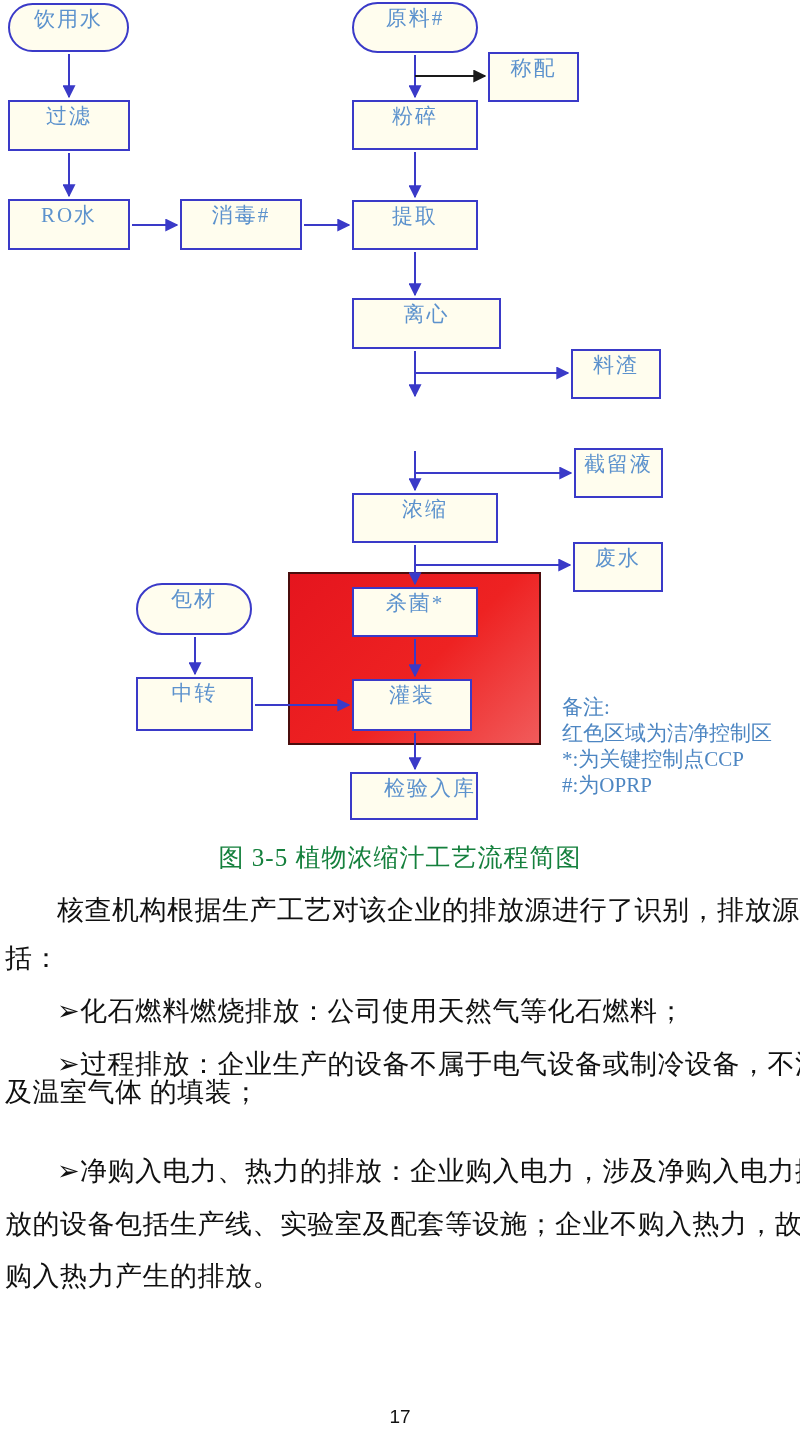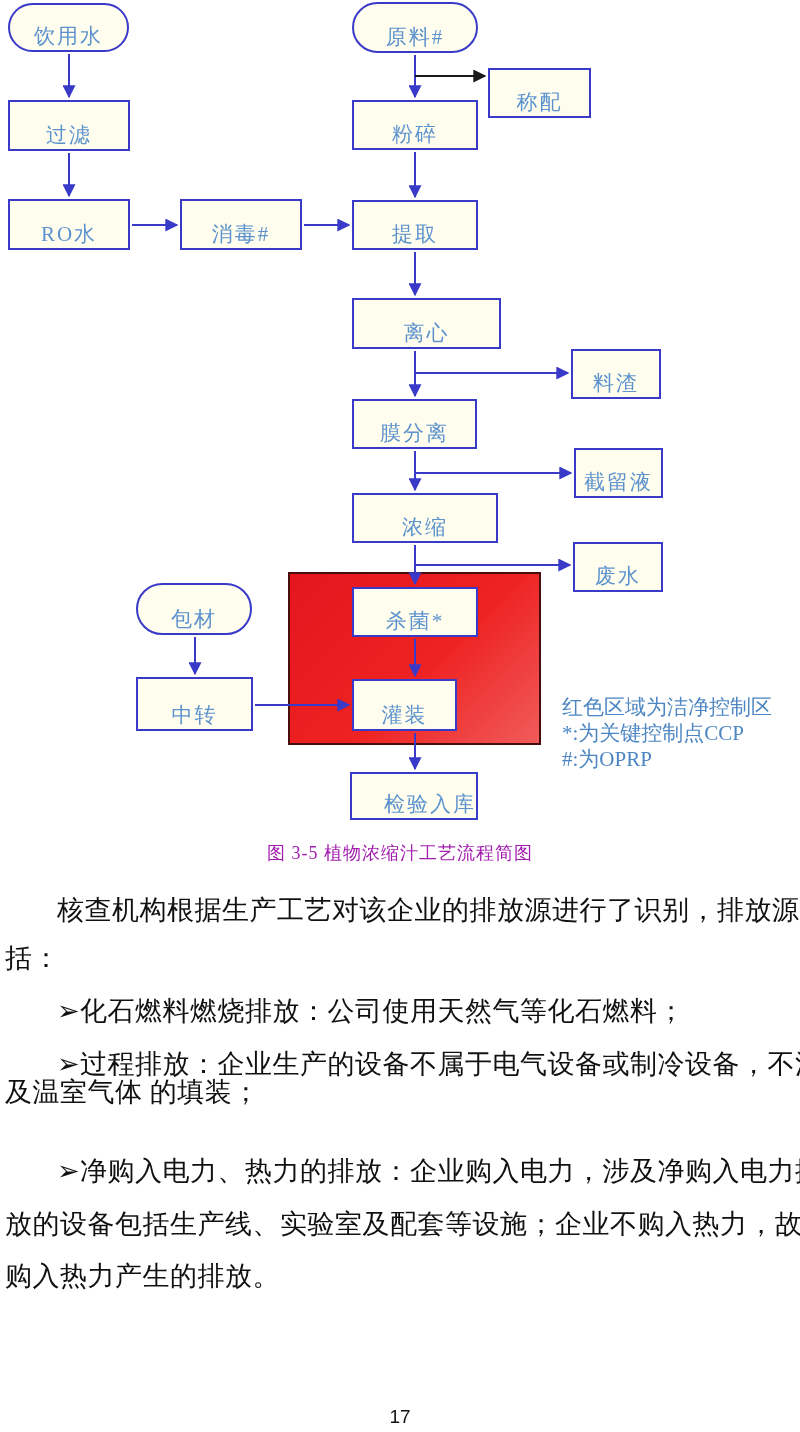--- a/index.html
+++ b/index.html
@@ -12,7 +12,7 @@
   .node{
     position:absolute;box-sizing:border-box;
     background:#fffdee;border:2px solid #3a3ac8;
-    display:flex;align-items:flex-end;justify-content:center;
+    display:flex;align-items:flex-start;justify-content:center;
     color:#5c92cd;font-size:21px;letter-spacing:2px;
     z-index:3;
   }

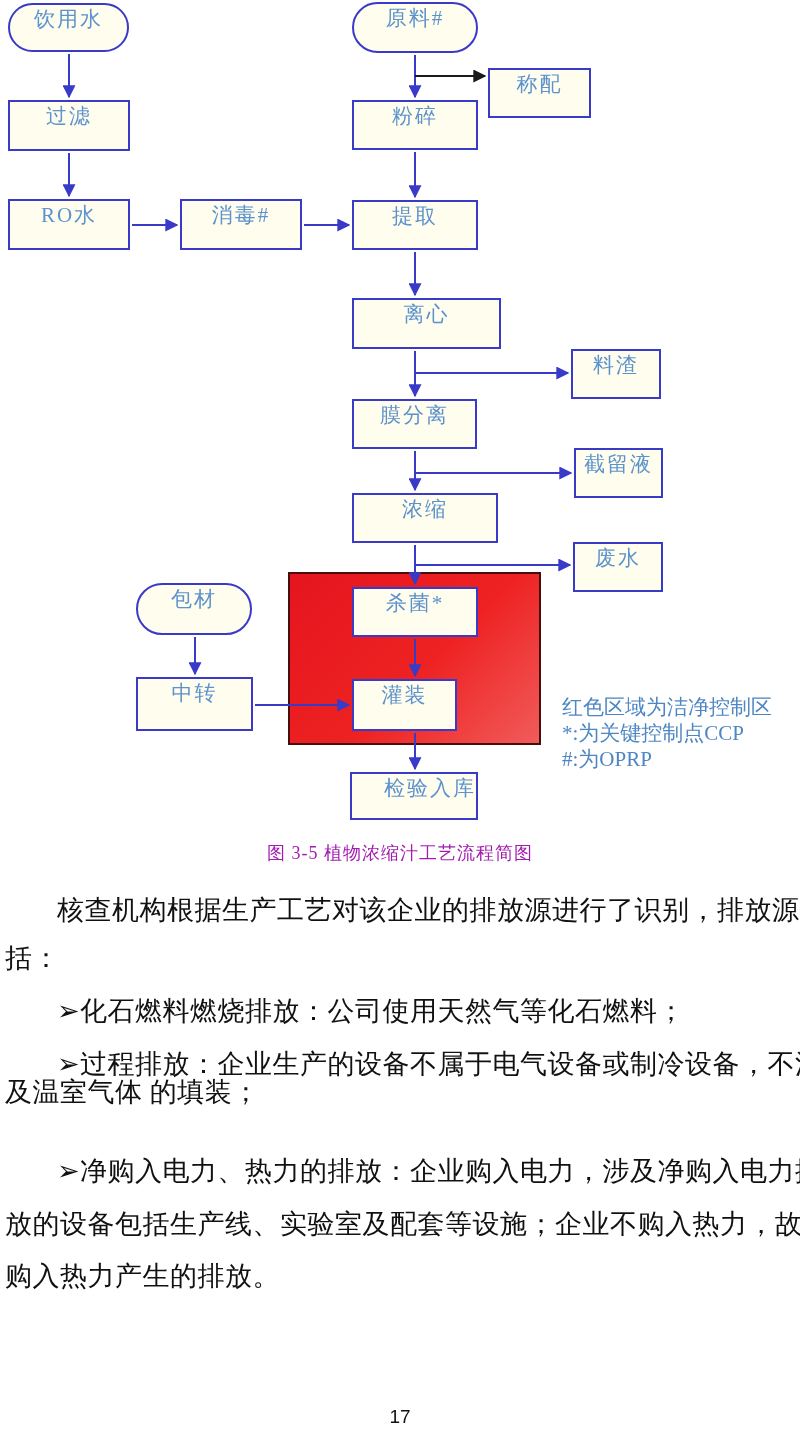--- a/index.html
+++ b/index.html
@@ -20,7 +20,7 @@
   
   .n-drinking{left:8px;top:3px;width:121px;height:49px;}
   .n-raw{left:352px;top:2px;width:126px;height:51px;}
-  .n-weigh{left:488px;top:68px;width:103px;height:50px;}
+  .n-weigh{left:488px;top:52px;width:91px;height:50px;}
   .n-filter{left:8px;top:100px;width:122px;height:51px;}
   .n-crush{left:352px;top:100px;width:126px;height:50px;}
   .n-ro{left:8px;top:199px;width:122px;height:51px;}

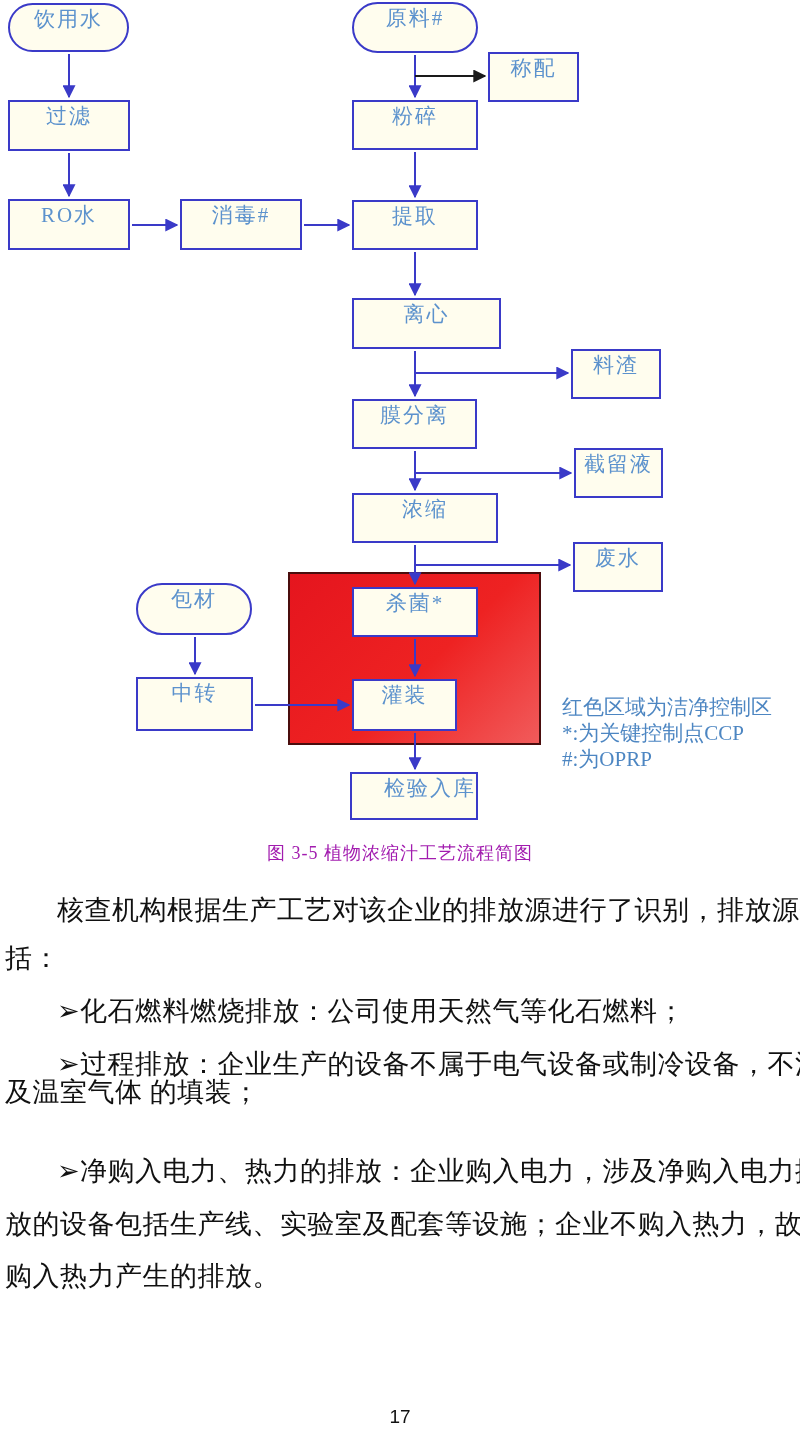--- a/index.html
+++ b/index.html
@@ -137,9 +137,6 @@
   <div class="node n-residue">
       <span>料渣</span>
     </div>
-  <div class="node n-membrane">
-      <span>膜分离</span>
-    </div>
   <div class="node n-retentate">
       <span>截留液</span>
     </div>

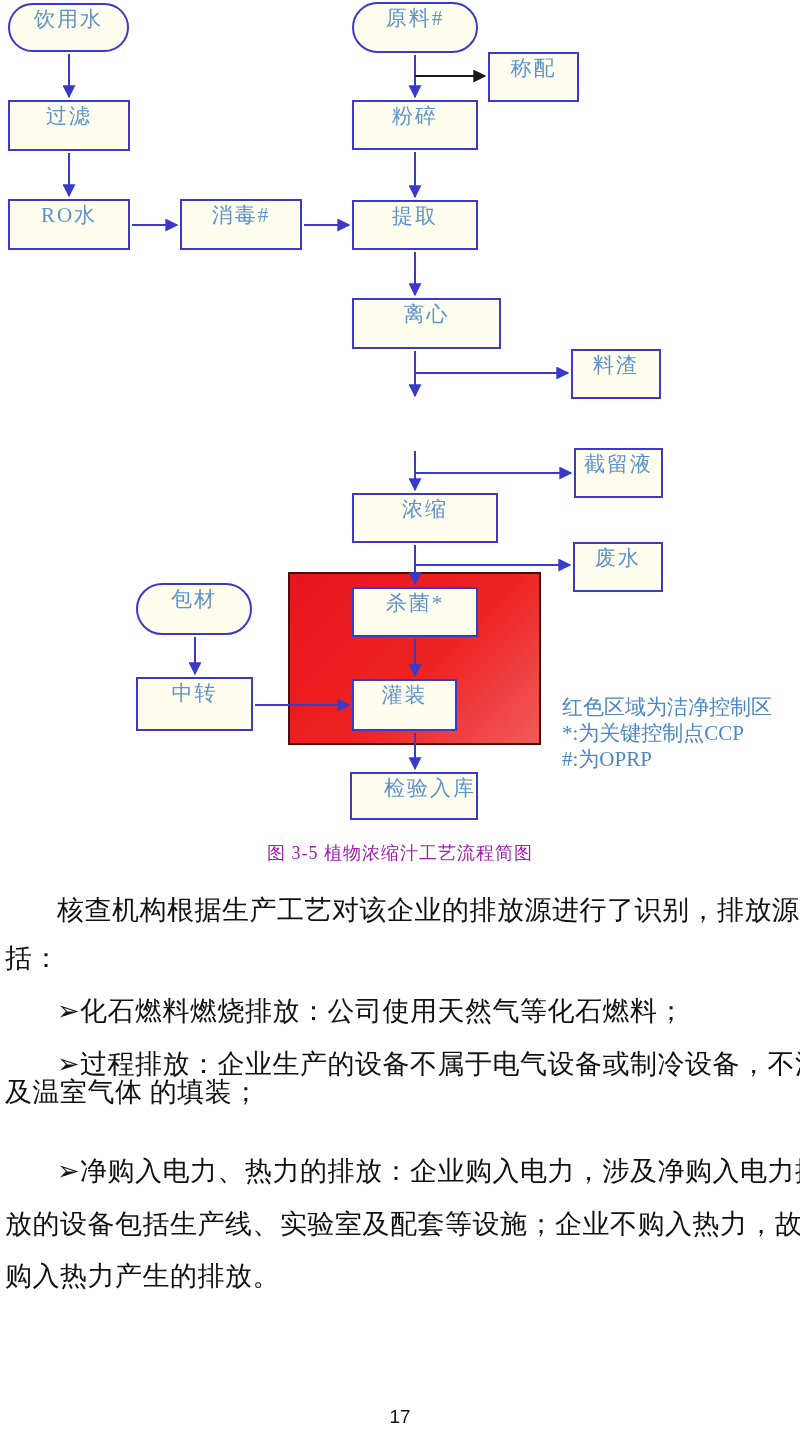--- a/index.html
+++ b/index.html
@@ -35,7 +35,7 @@
   .n-sterilize{left:352px;top:587px;width:126px;height:50px;}
   .n-packmat{left:136px;top:583px;width:116px;height:52px;}
   .n-transfer{left:136px;top:677px;width:117px;height:54px;}
-  .n-fill{left:352px;top:679px;width:105px;height:52px;}
+  .n-fill{left:352px;top:679px;width:120px;height:52px;}
   .n-inspect{left:350px;top:772px;width:128px;height:48px;padding-left:32px;}
   
   .clean-zone{

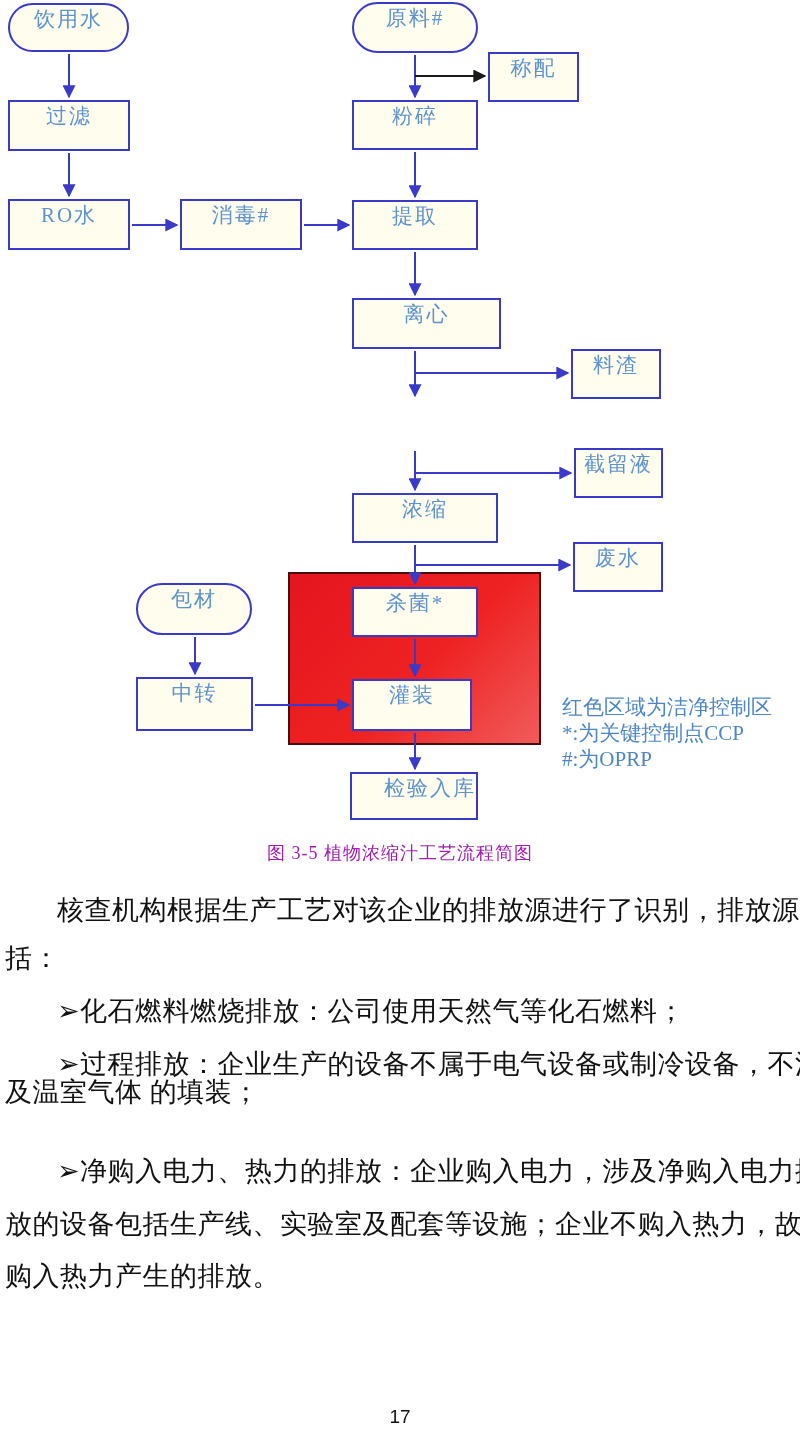--- a/index.html
+++ b/index.html
@@ -163,6 +163,7 @@
     </div>
 
   <div class="notes">
+    <div>备注:</div>
     <div>红色区域为洁净控制区</div>
     <div>*:为关键控制点CCP</div>
     <div>#:为OPRP</div>

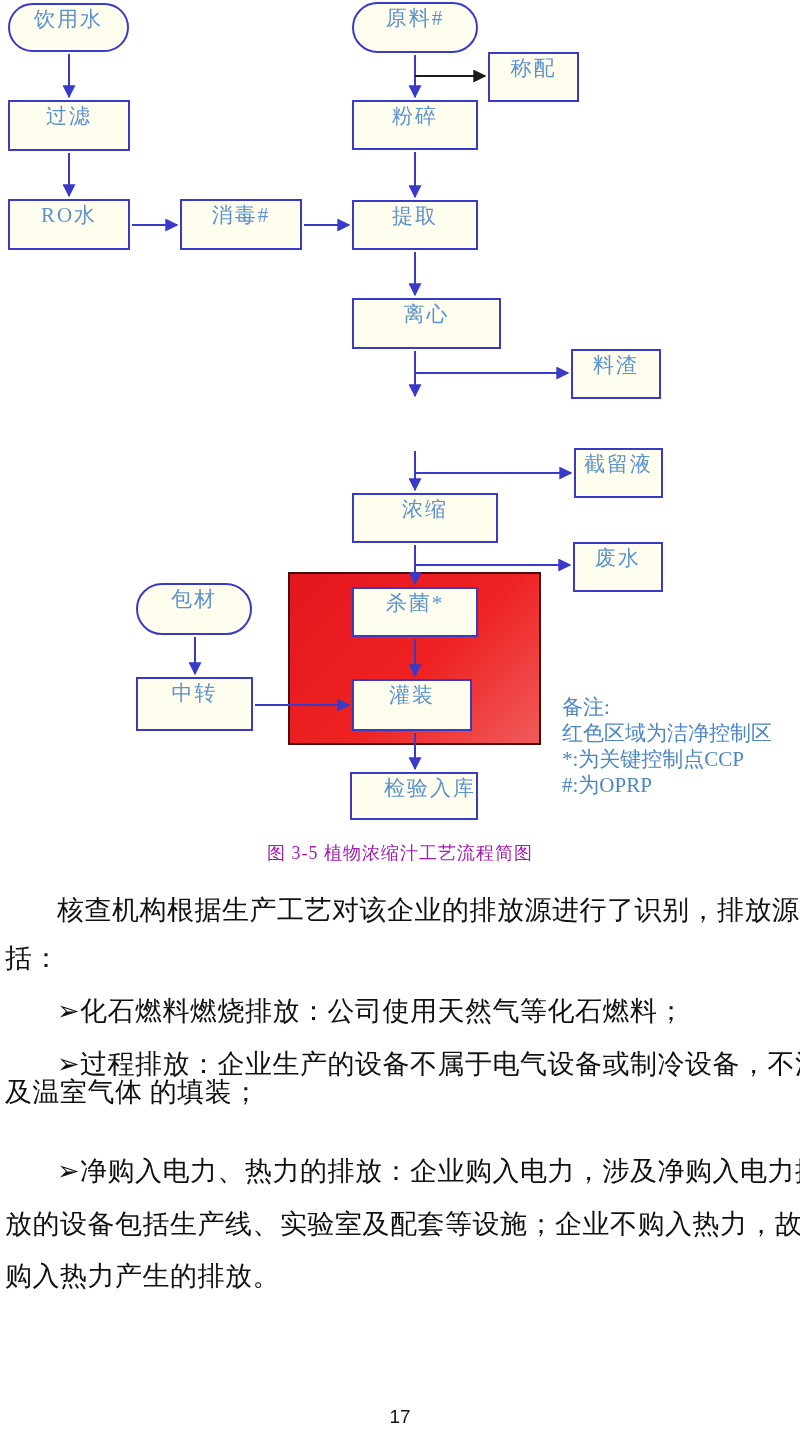--- a/index.html
+++ b/index.html
@@ -54,7 +54,7 @@
   
   .caption{
     position:absolute;top:841px;left:0;width:100%;text-align:center;
-    color:#a21caf;font-size:18px;letter-spacing:1px;
+    color:#15803d;font-size:25px;letter-spacing:1px;
   }
   
   .bline{

